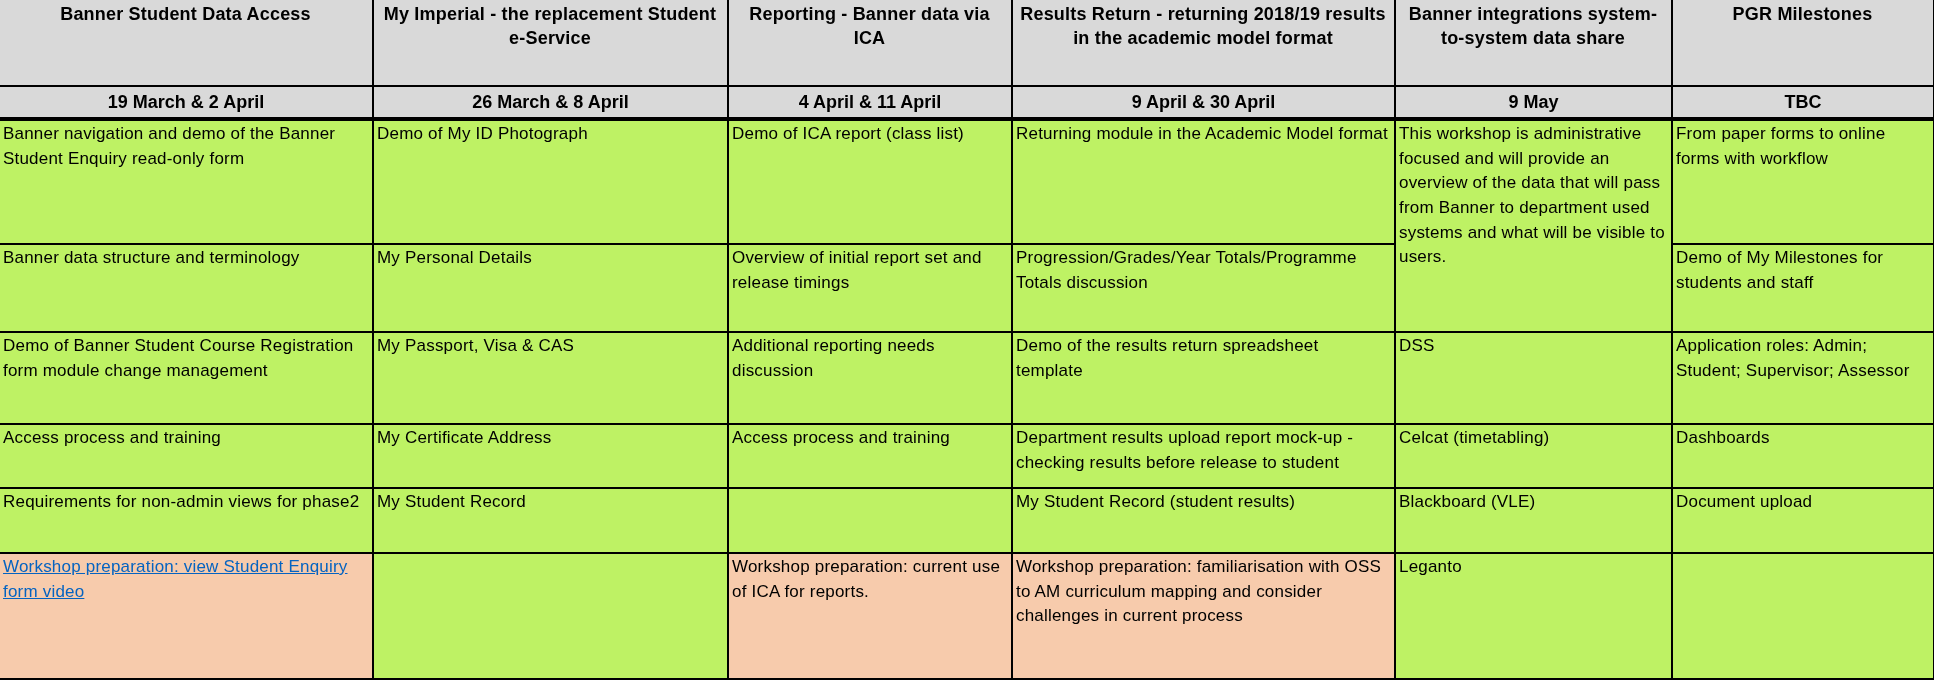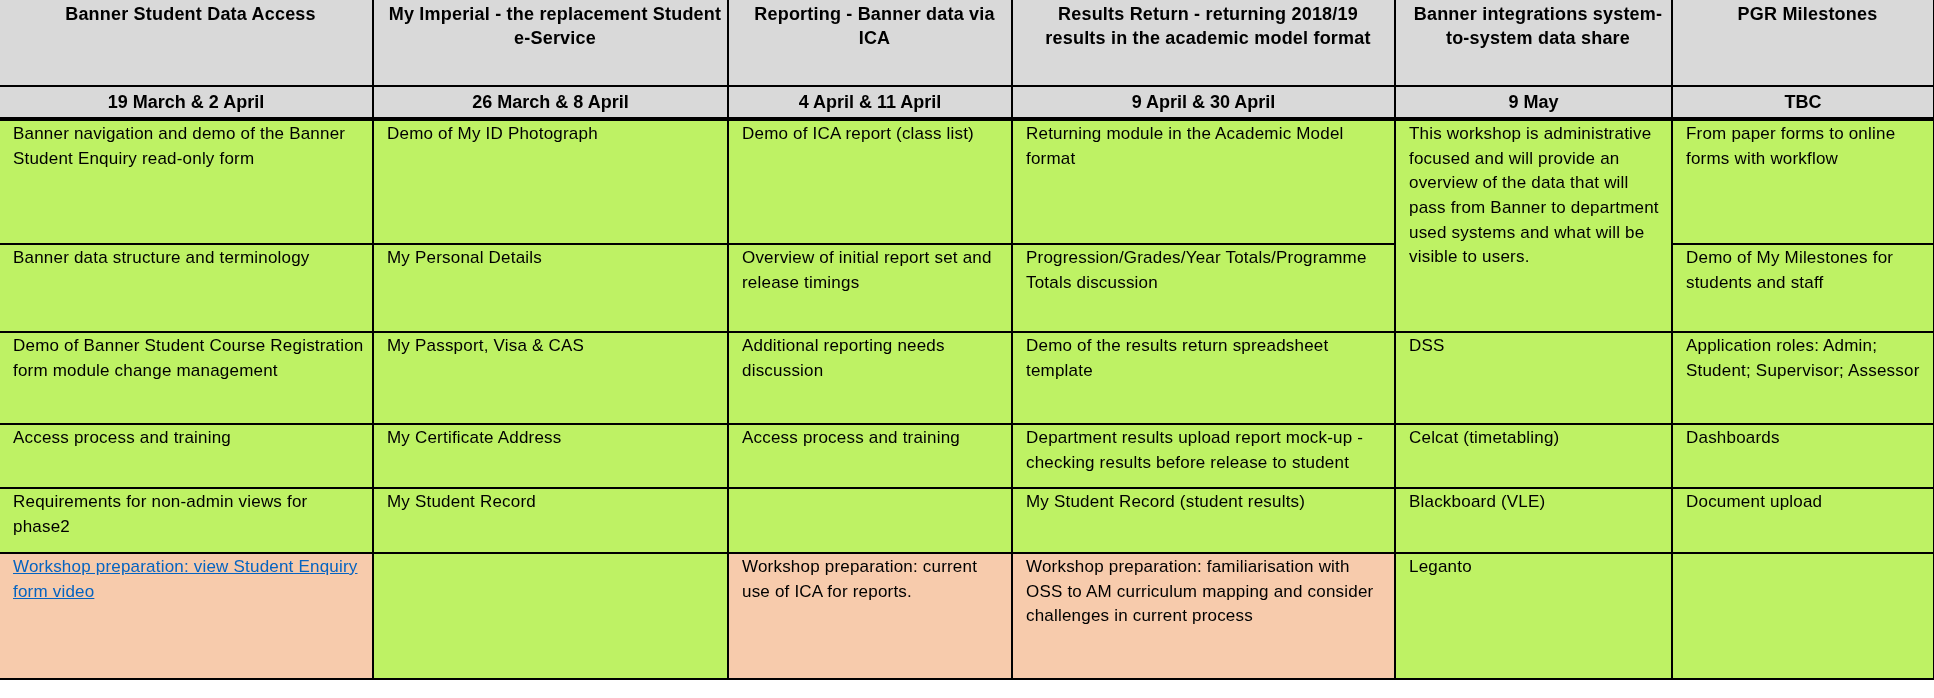--- a/index.html
+++ b/index.html
@@ -23,7 +23,7 @@
   td {
     border: 2px solid #000000;
     vertical-align: top;
-    padding: 1px 4px 1px 13px;
+    padding: 1px 4px 1px 3px;
     overflow: hidden;
     word-wrap: break-word;
   }

